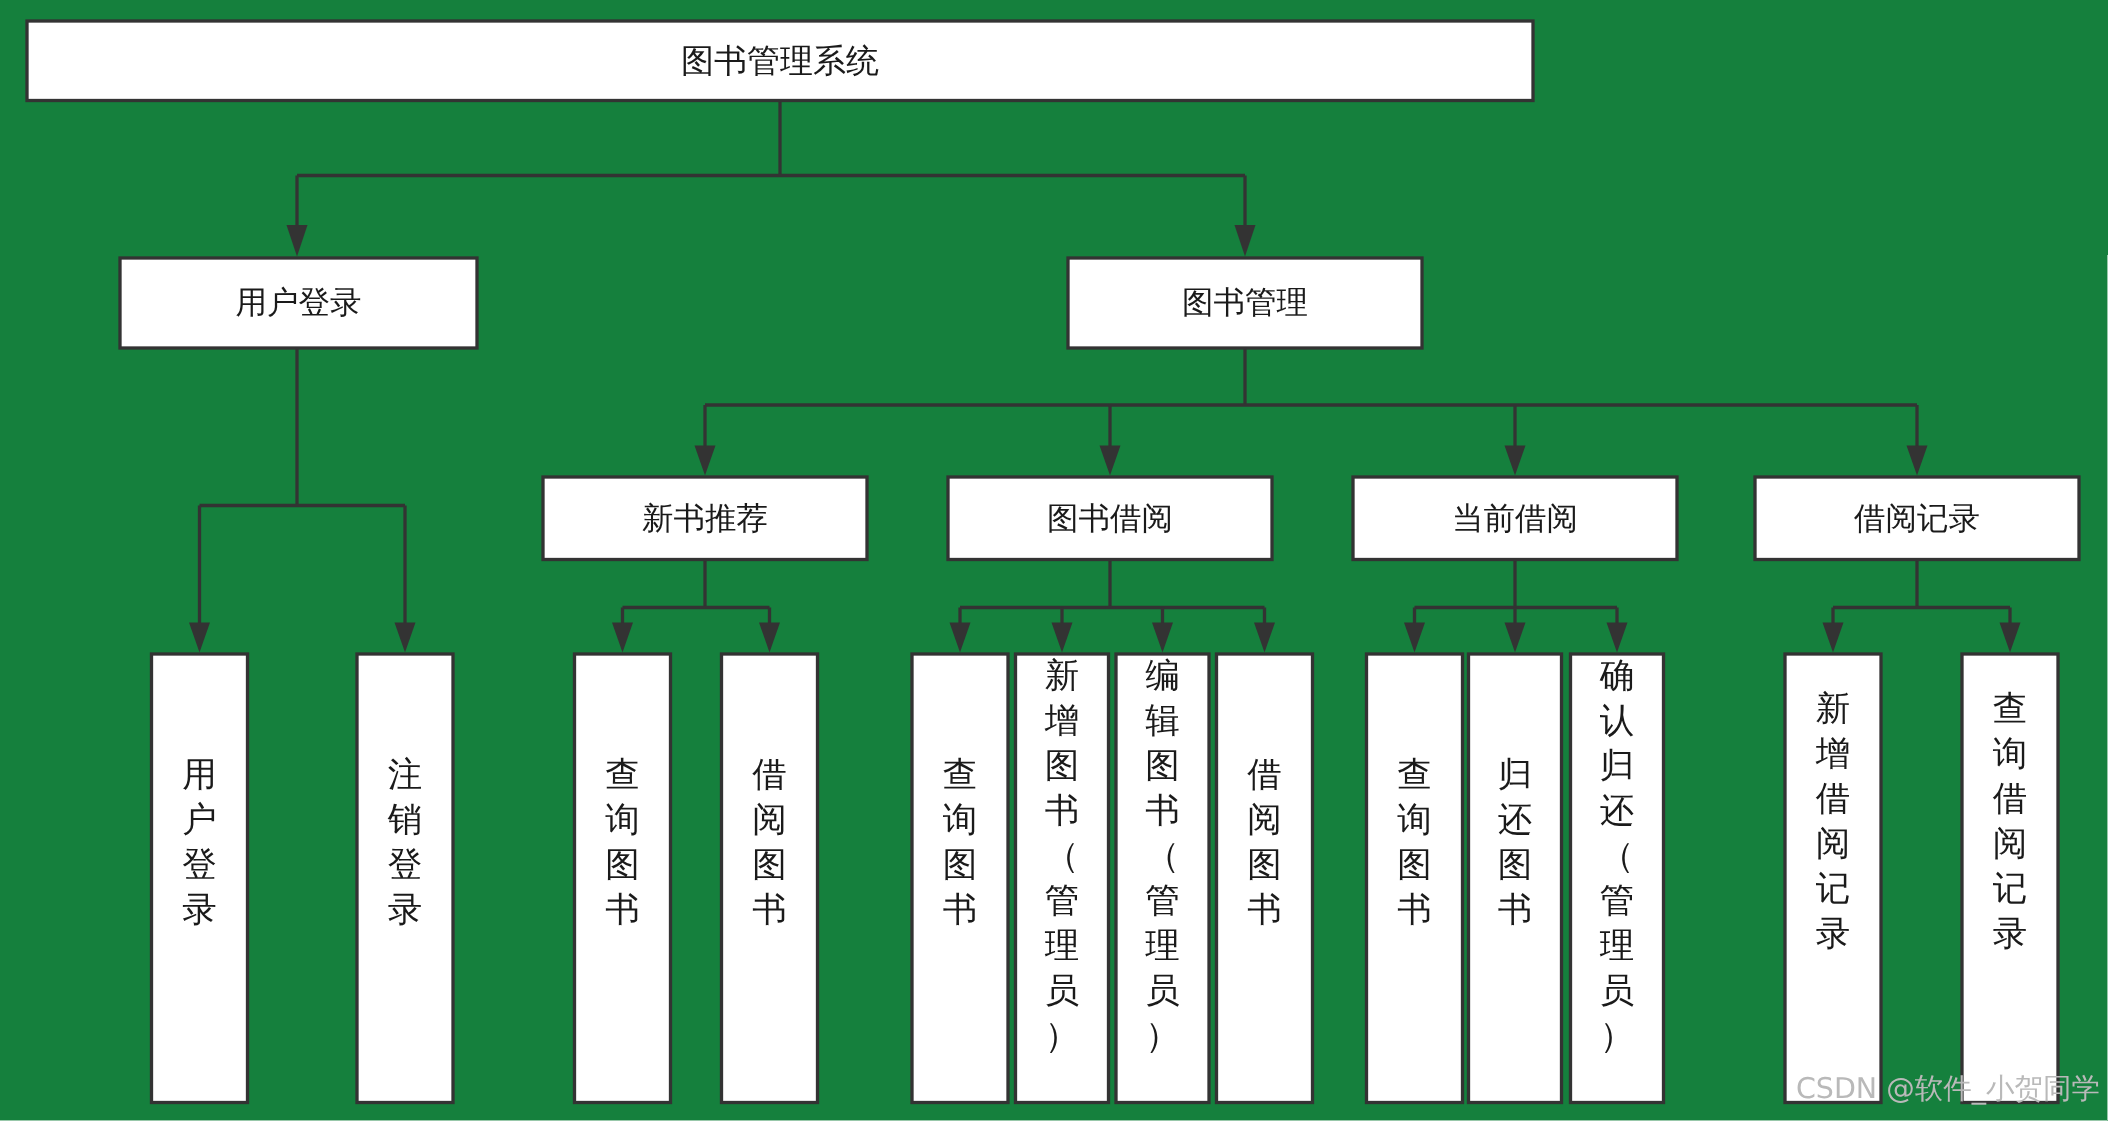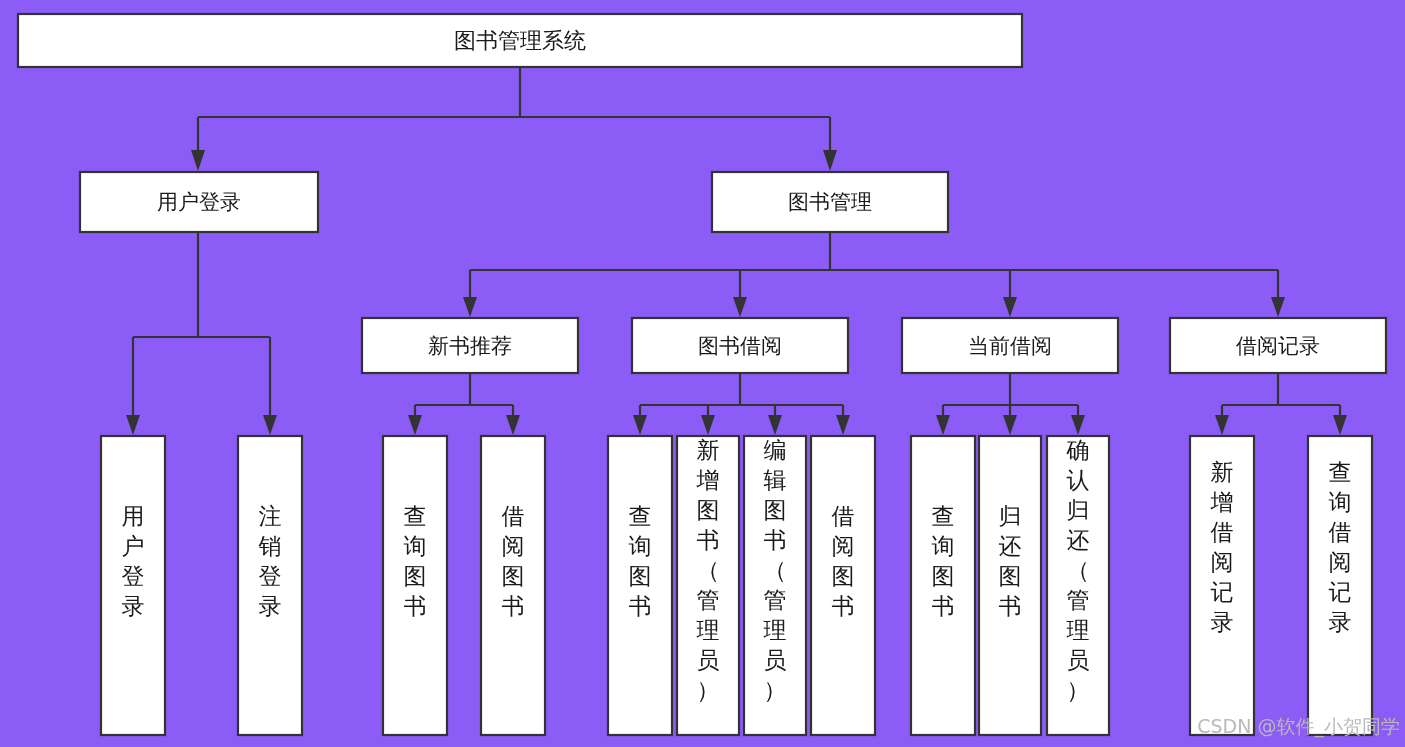--- a/index.html
+++ b/index.html
@@ -17,7 +17,7 @@
     position: relative;
     width: 1405px;
     height: 747px;
-    background: #8b5cf6;
+    background: #15803d;
   }
   svg.diagram-canvas {
     position: absolute;

